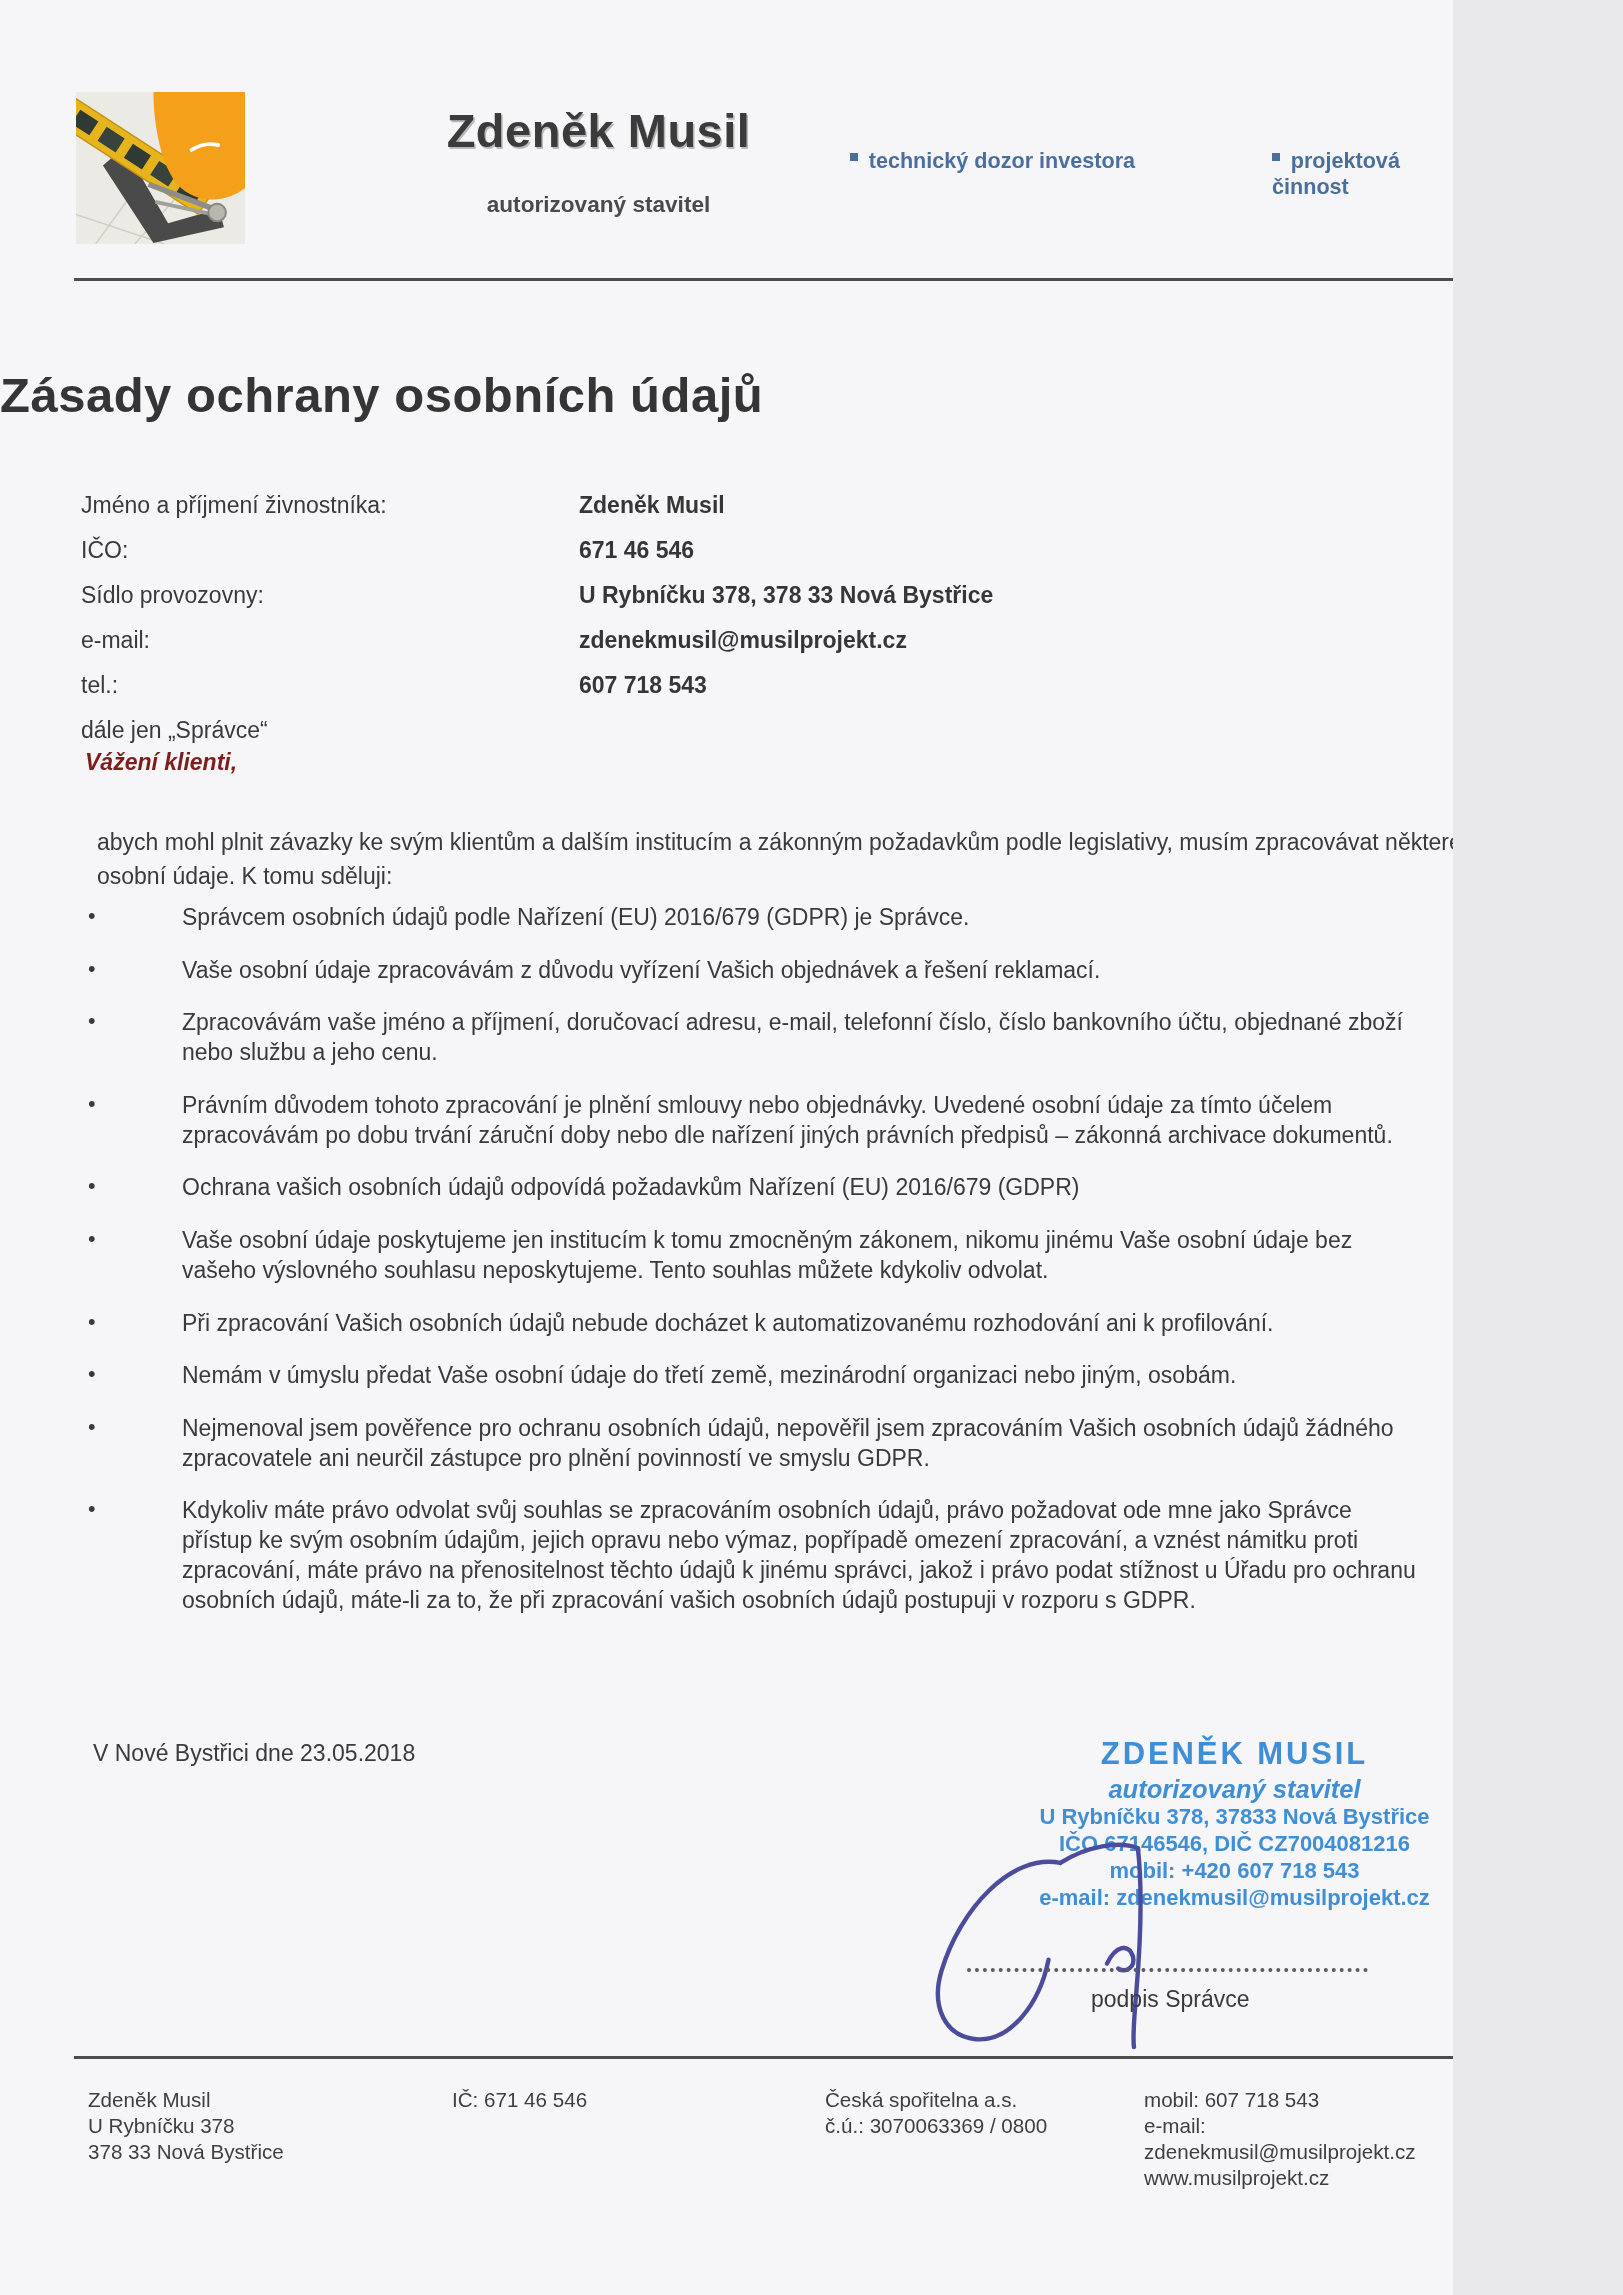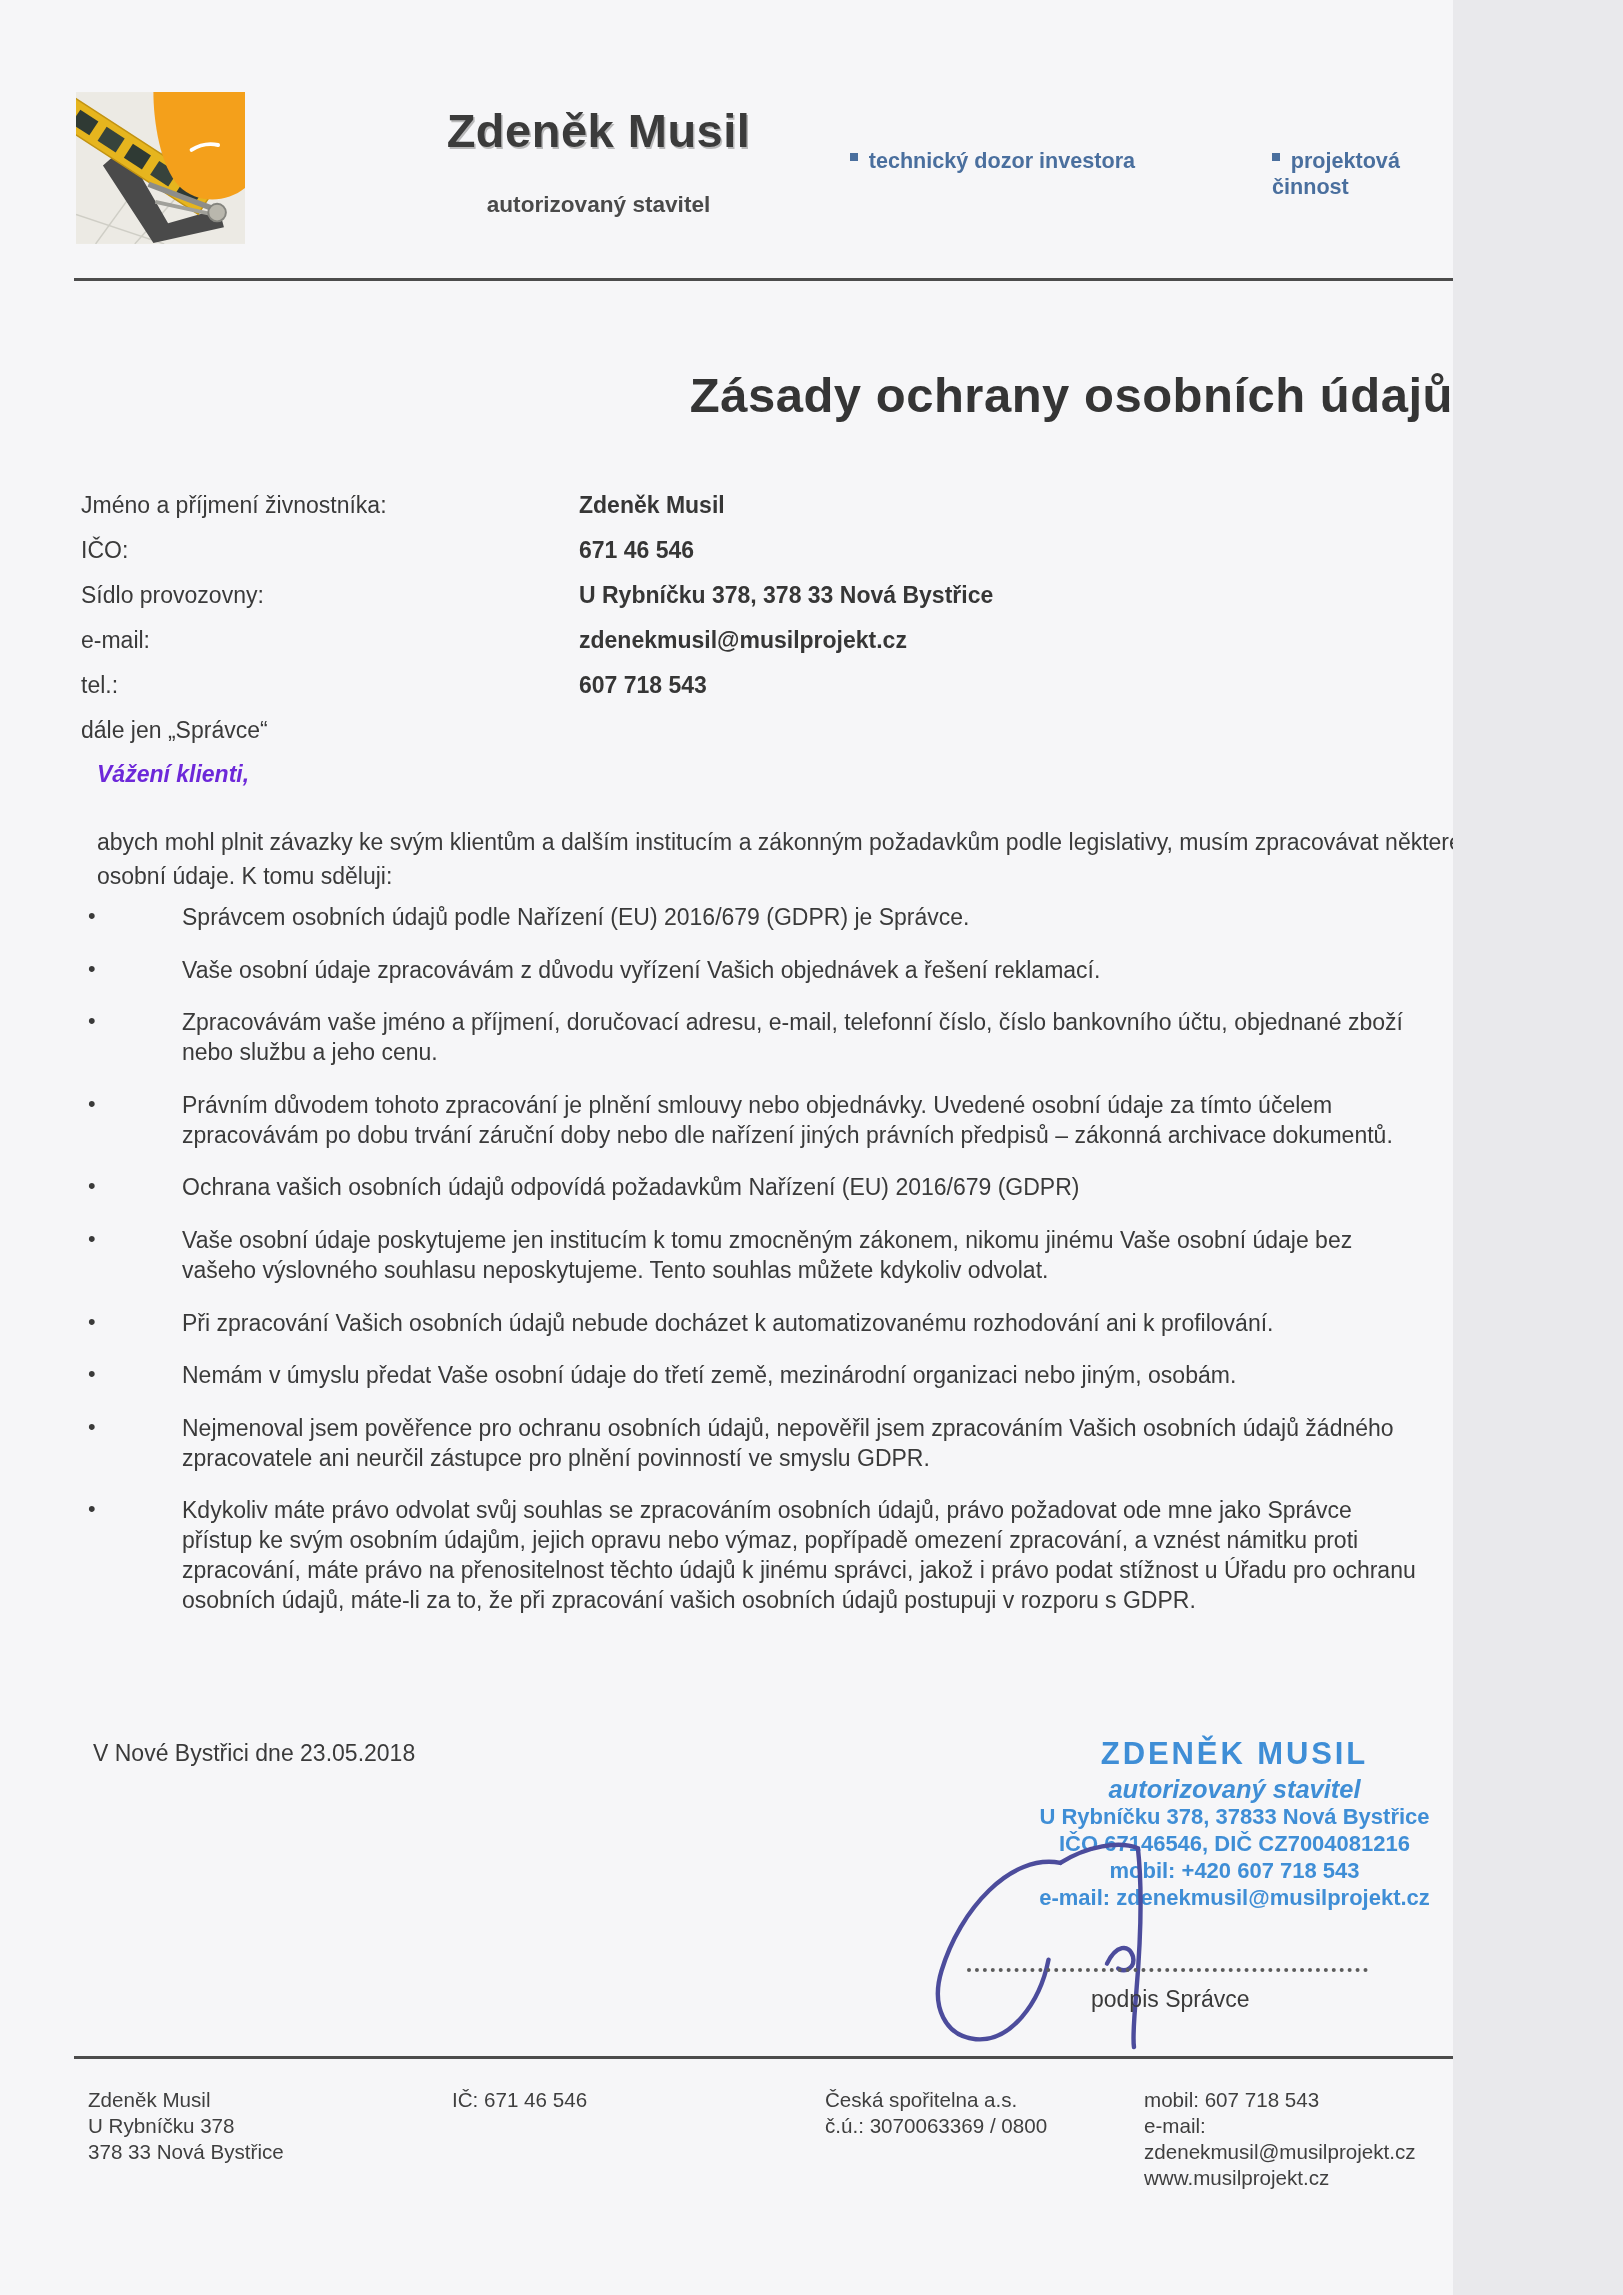--- a/index.html
+++ b/index.html
@@ -31,7 +31,7 @@
   .rule-bottom{top:2056px;height:2.9px;}
 
   
-  .doc-title{position:absolute;left:0;top:367px;width:100%;text-align:right;
+  .doc-title{position:absolute;left:0;top:367px;width:100%;text-align:left;
     font-size:49px;font-weight:bold;color:#353535;margin:0;letter-spacing:0.5px;}
 
   

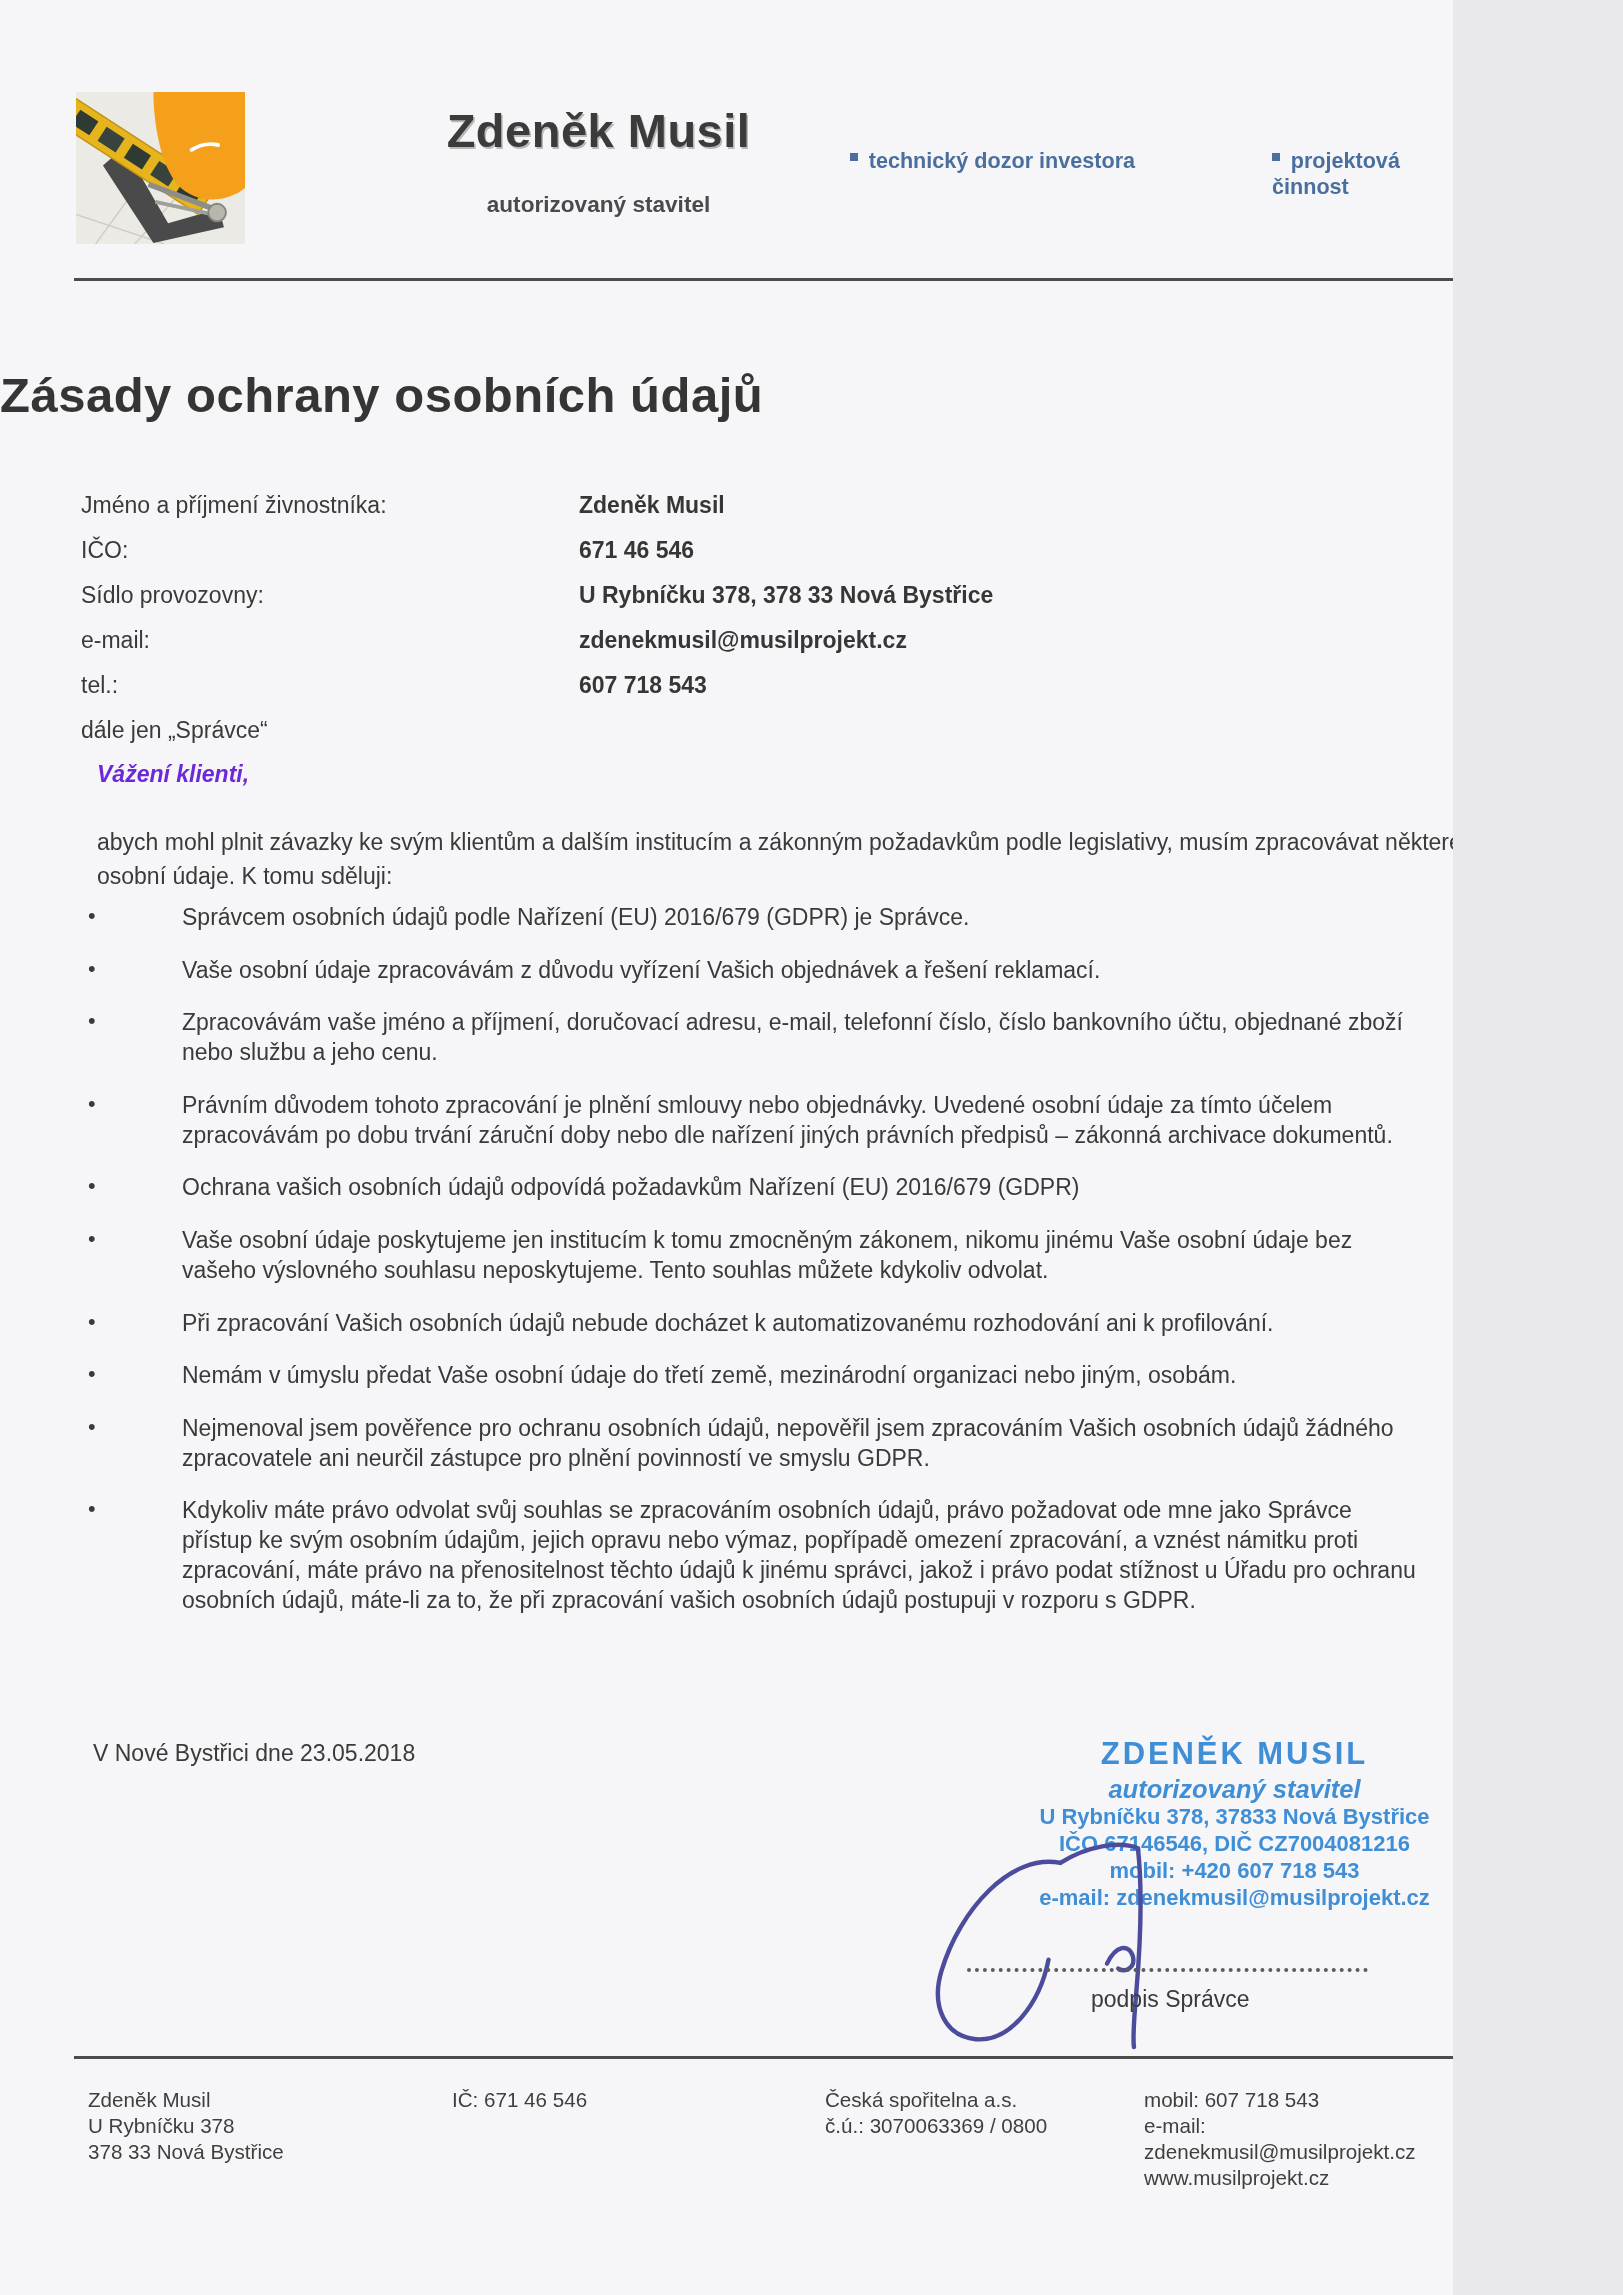--- a/index.html
+++ b/index.html
@@ -39,8 +39,8 @@
   .info .lbl{display:inline-block;width:498px;}
   .info .val{font-weight:bold;color:#363636;}
 
-  .salutation{position:absolute;left:81px;top:745px;margin:16px;
-    font-size:23px;font-weight:bold;font-style:italic;color:#6d28d9;}
+  .salutation{position:absolute;left:81px;top:745px;margin:4px;
+    font-size:23px;font-weight:bold;font-style:italic;color:#7f1d1d;}
   .intro{position:absolute;left:81px;top:809px;margin:16px;width:1453px;
     font-size:23px;line-height:34px;}
 

